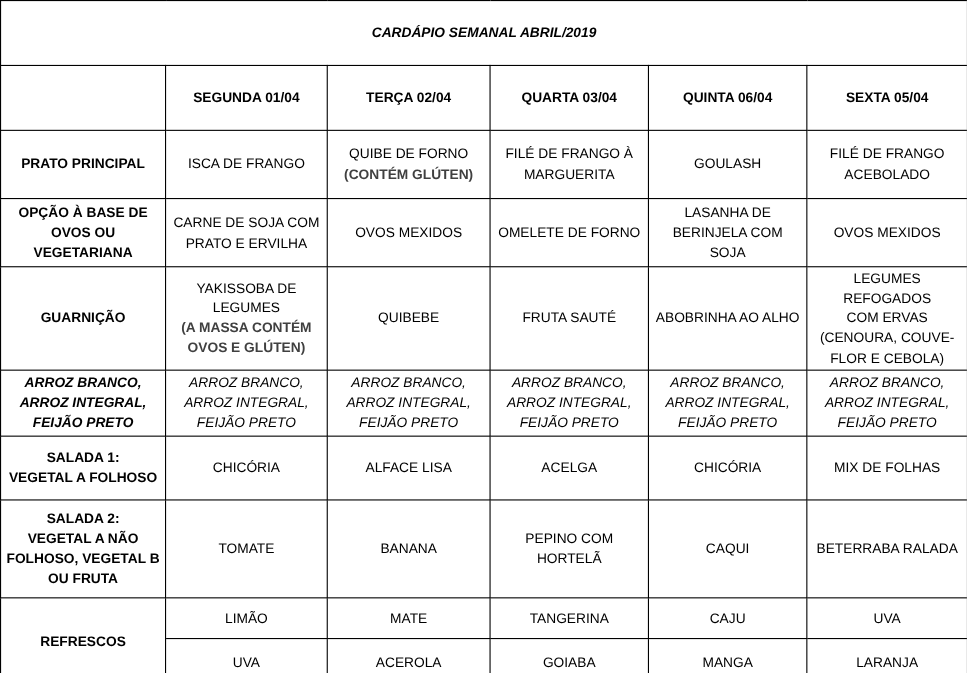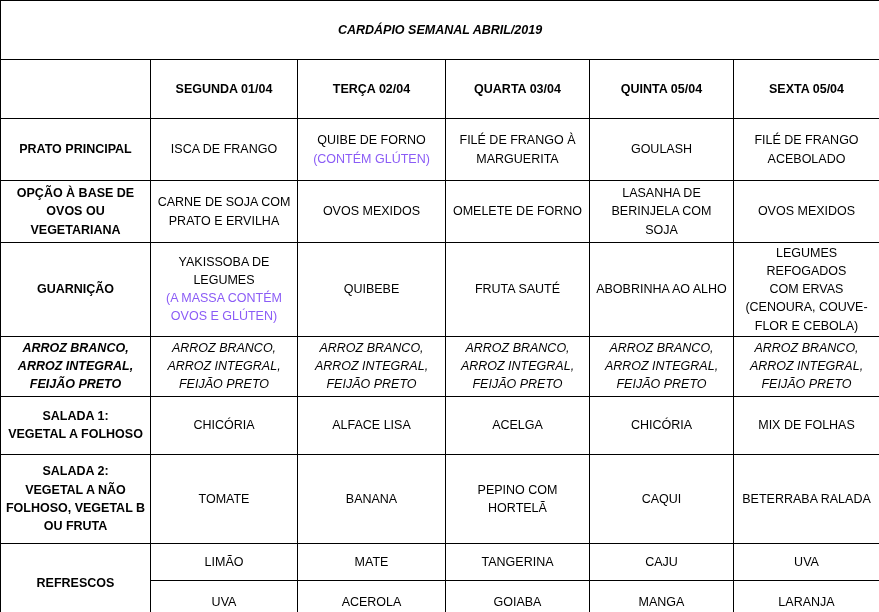--- a/index.html
+++ b/index.html
@@ -76,7 +76,7 @@
       <td class="day-cell">SEGUNDA 01/04</td>
       <td class="day-cell">TERÇA 02/04</td>
       <td class="day-cell">QUARTA 03/04</td>
-      <td class="day-cell">QUINTA 05/04</td>
+      <td class="day-cell">QUINTA 06/04</td>
       <td class="day-cell">SEXTA 05/04</td>
     </tr>
 

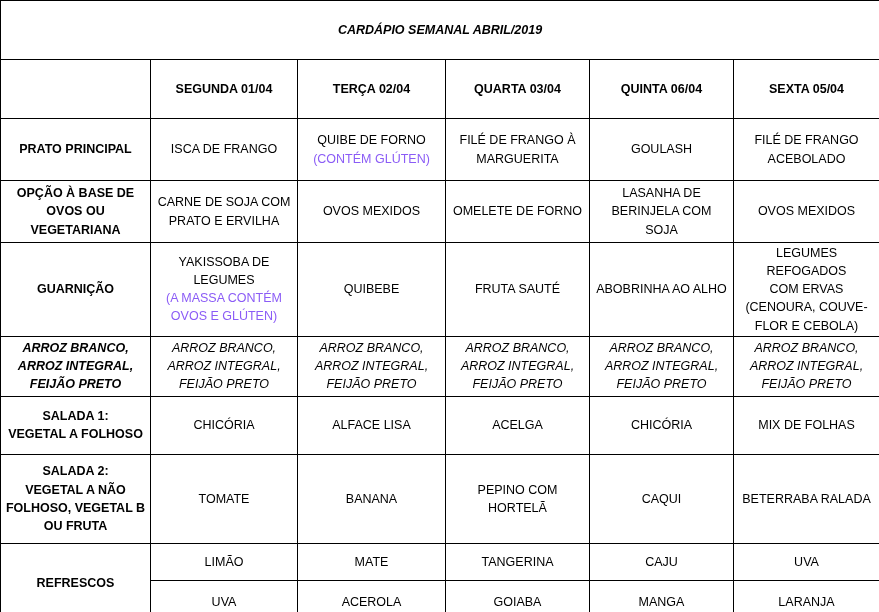--- a/index.html
+++ b/index.html
@@ -38,8 +38,8 @@
   }
   .note {
     display: block;
-    color: #8b5cf6;
-    font-weight: normal;
+    color: #404040;
+    font-weight: bold;
   }
   tr.h-title  { height: 59px; }
   tr.h-days   { height: 59px; margin-left: 39px; }

